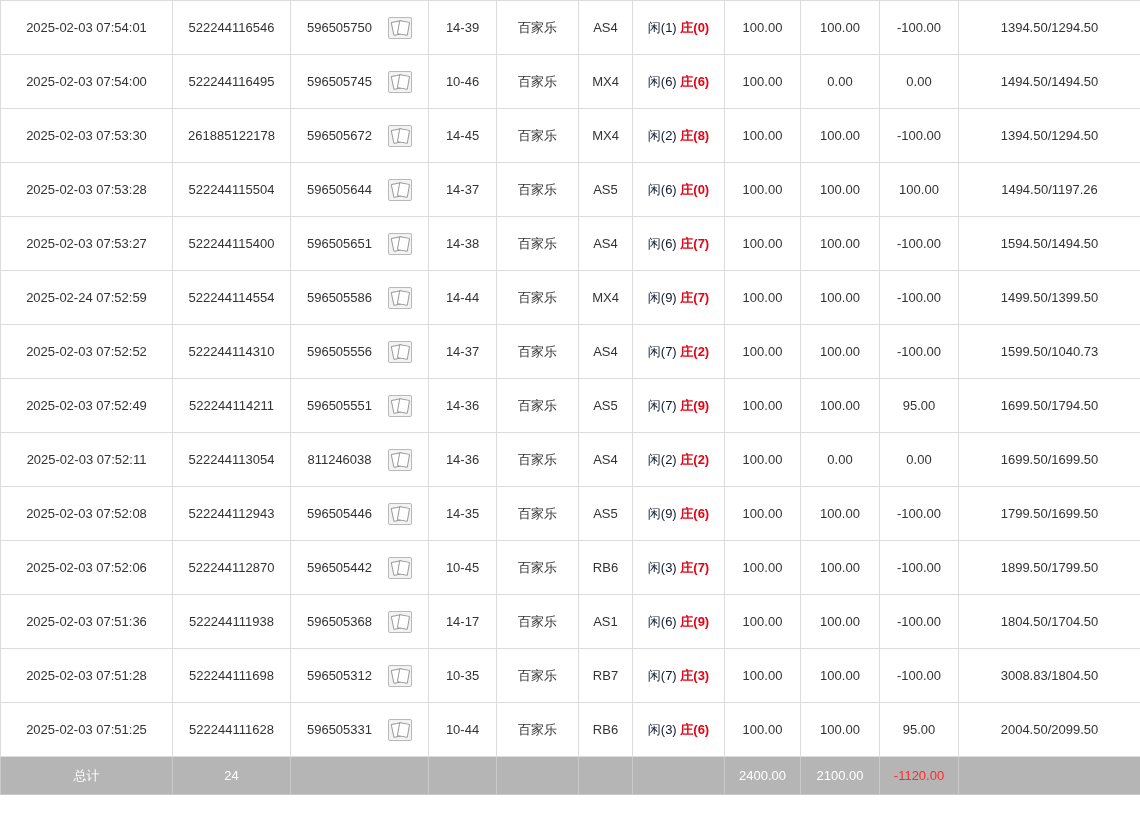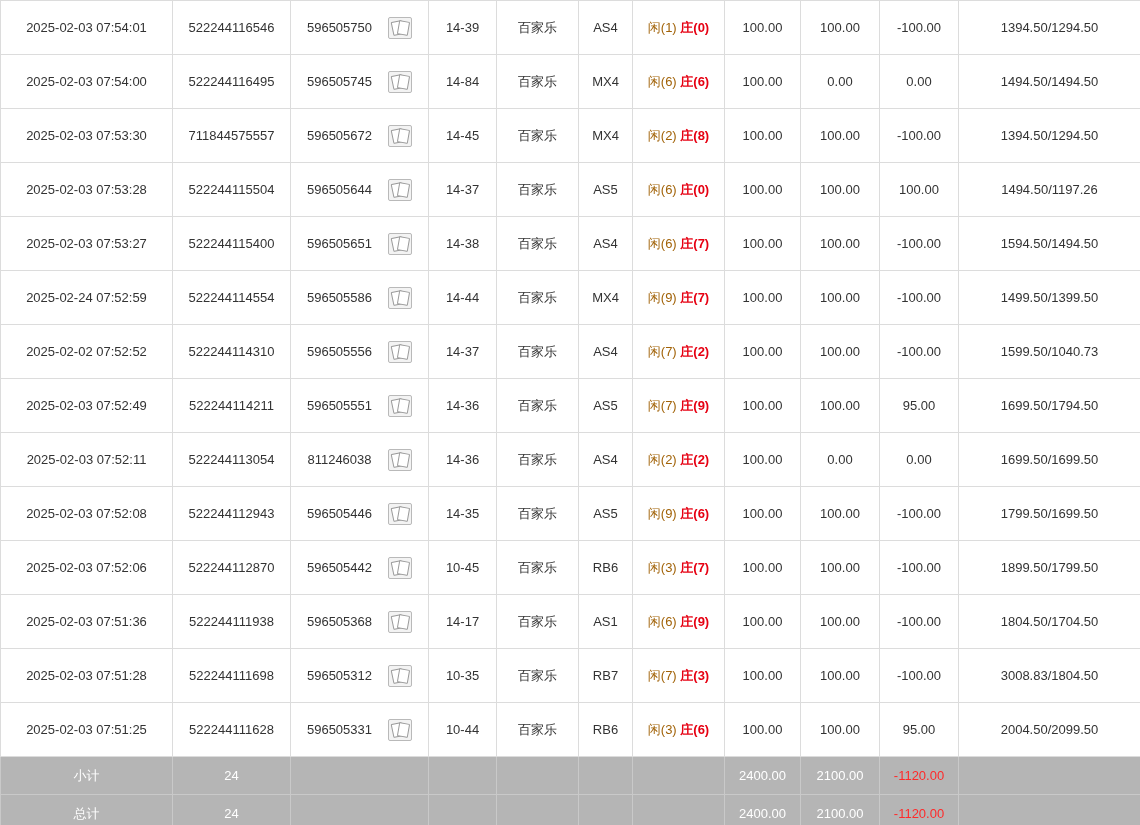--- a/index.html
+++ b/index.html
@@ -54,7 +54,7 @@
     color: #333333;
   }
   .bet-cell .xian {
-    color: #a16207;
+    color: #0f172a;
   }
   .bet-cell .zhuang {
     color: #e60012;

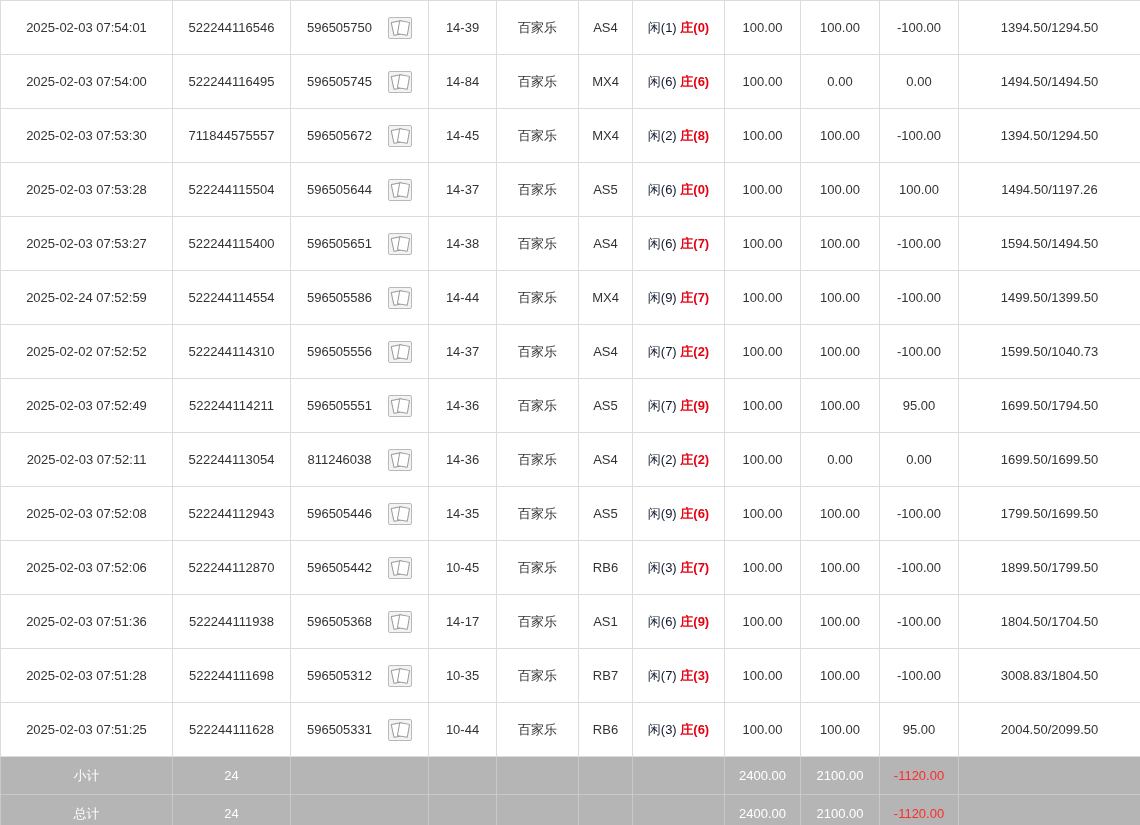--- a/index.html
+++ b/index.html
@@ -159,7 +159,7 @@
             <span>596505745</span>
             <span class="card-icon"></span>
           </span></td>
-        <td>14-84</td>
+        <td>10-46</td>
         <td>百家乐</td>
         <td>MX4</td>
         <td class="bet-cell"><span class="xian">闲(6)</span> <span class="zhuang">庄(6)</span></td>

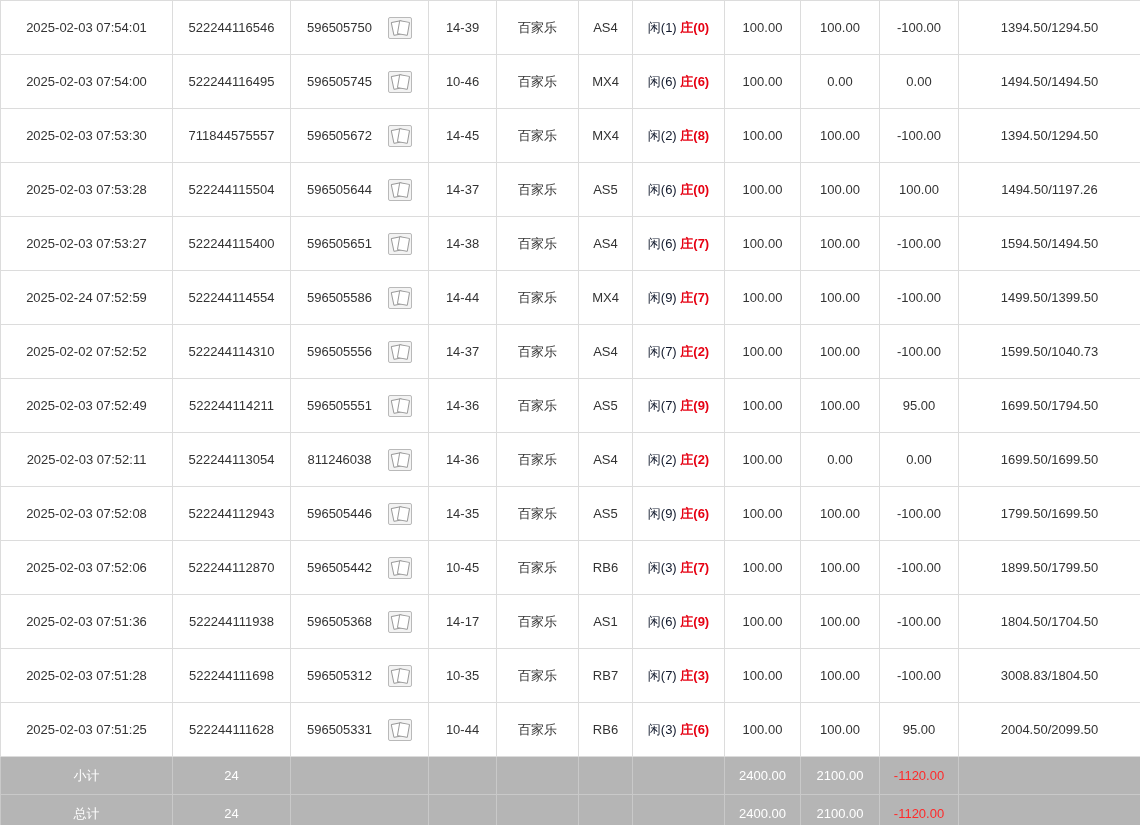--- a/index.html
+++ b/index.html
@@ -170,7 +170,7 @@
       </tr>
       <tr>
         <td>2025-02-03 07:53:30</td>
-        <td>711844575557</td>
+        <td>261885122178</td>
         <td class="round-cell"><span class="round-inner">
             <span>596505672</span>
             <span class="card-icon"></span>

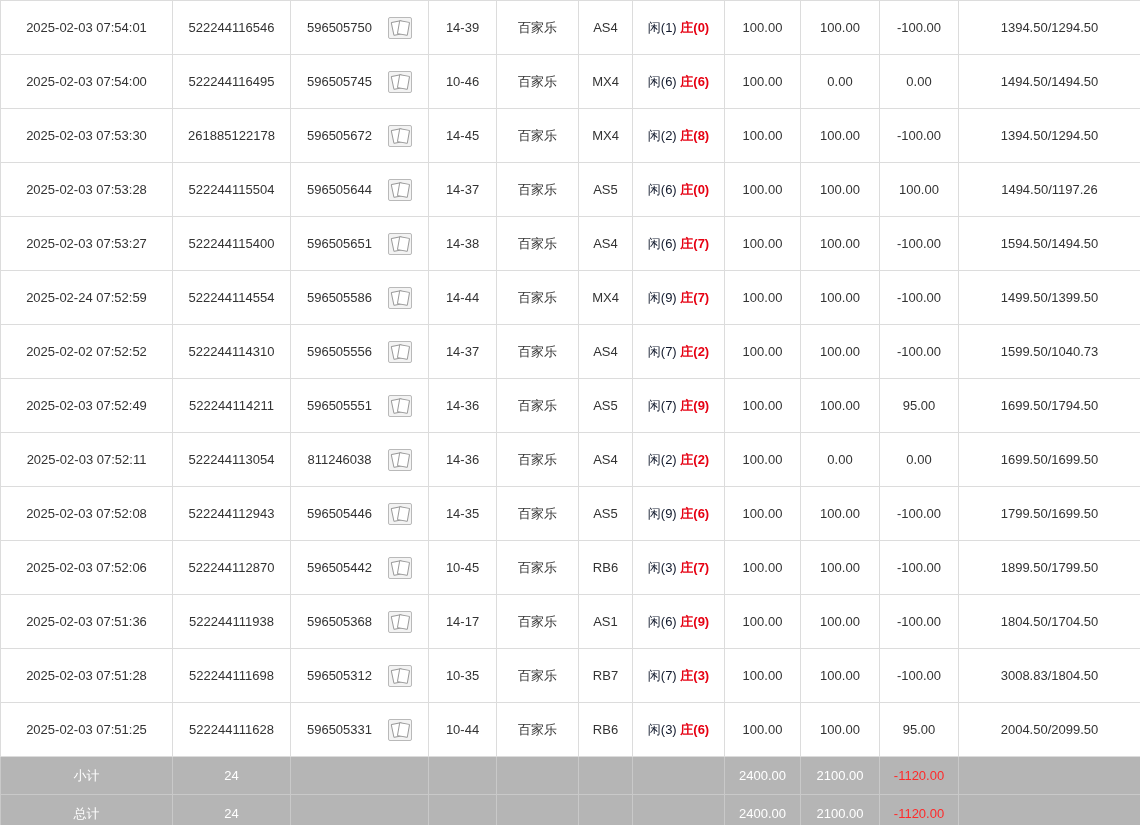--- a/index.html
+++ b/index.html
@@ -233,7 +233,7 @@
         <td>1499.50/1399.50</td>
       </tr>
       <tr>
-        <td>2025-02-02 07:52:52</td>
+        <td>2025-02-03 07:52:52</td>
         <td>522244114310</td>
         <td class="round-cell"><span class="round-inner">
             <span>596505556</span>

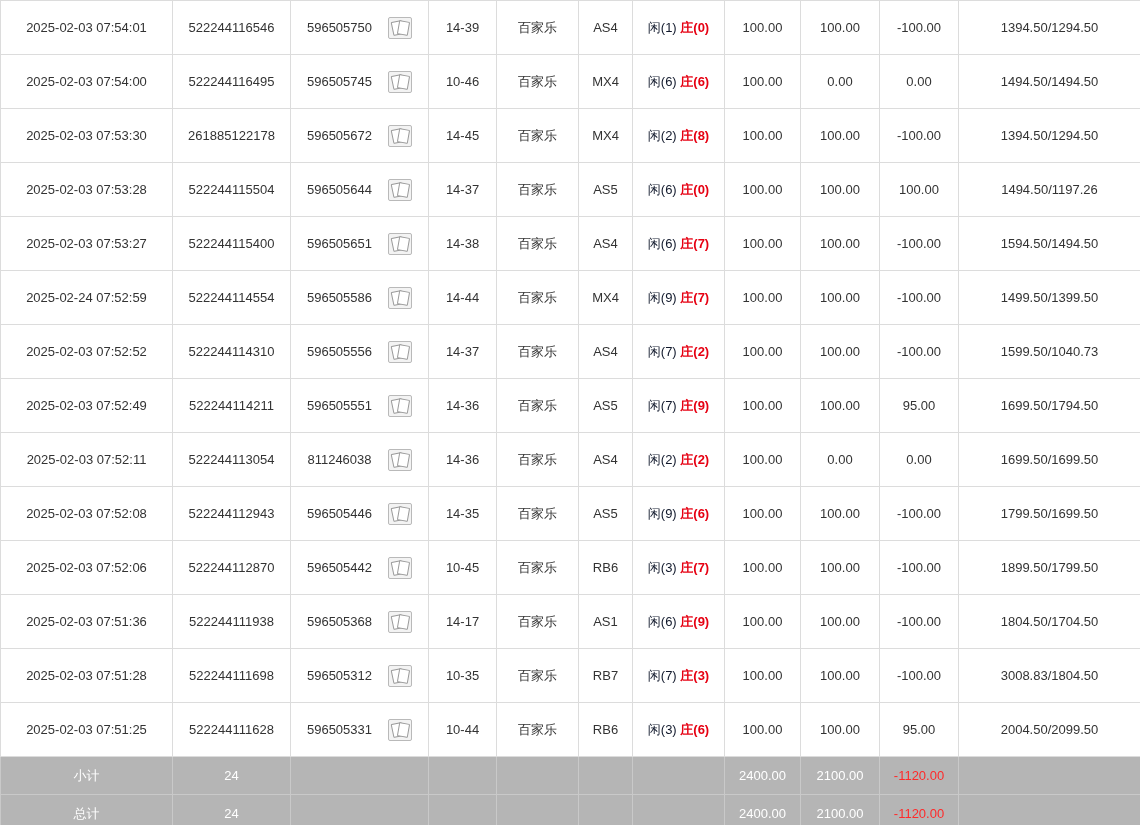--- a/index.html
+++ b/index.html
@@ -363,19 +363,6 @@
     </tbody>
   <tbody id="summary-body">
       <tr class="summary-row">
-        <td class="sum-white">小计</td>
-        <td class="sum-white">24</td>
-        <td></td>
-        <td></td>
-        <td></td>
-        <td></td>
-        <td></td>
-        <td class="sum-white">2400.00</td>
-        <td class="sum-white">2100.00</td>
-        <td class="sum-neg">-1120.00</td>
-        <td></td>
-      </tr>
-      <tr class="summary-row">
         <td class="sum-white">总计</td>
         <td class="sum-white">24</td>
         <td></td>

